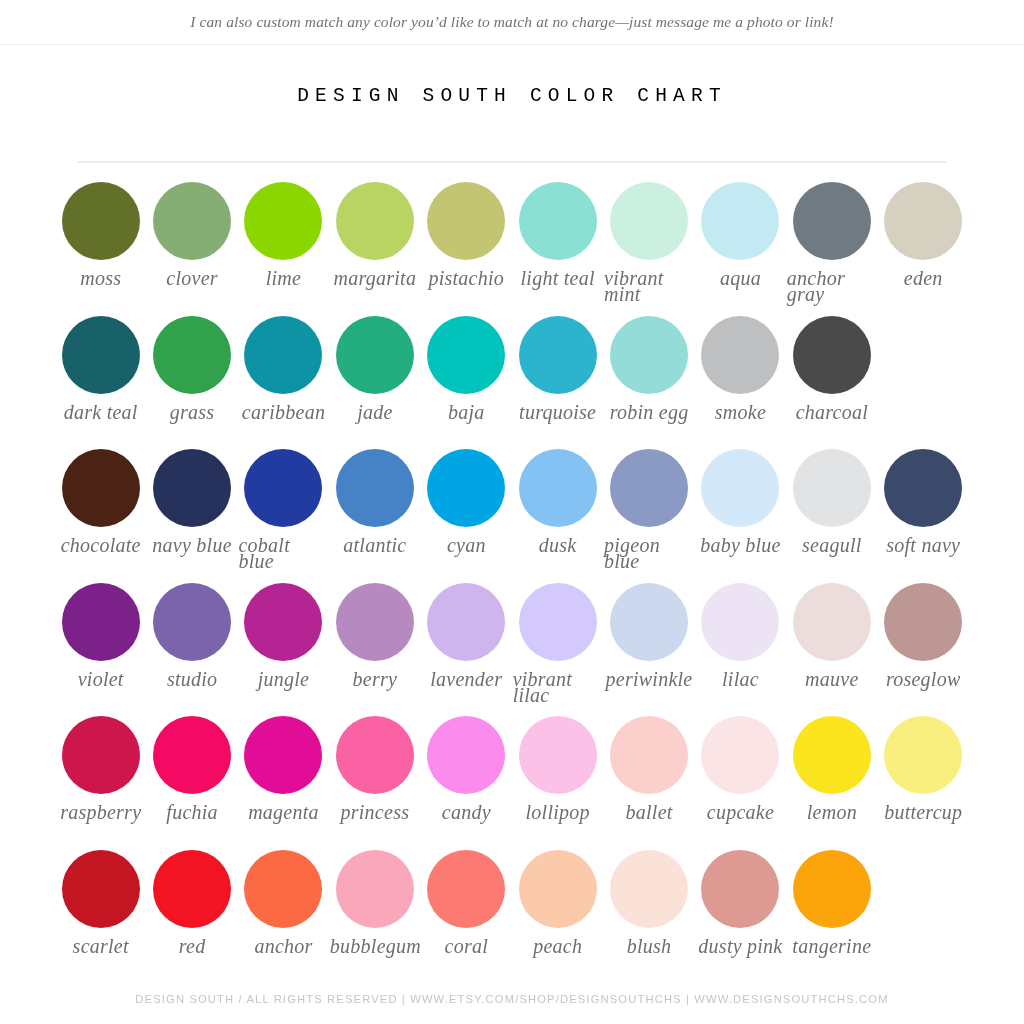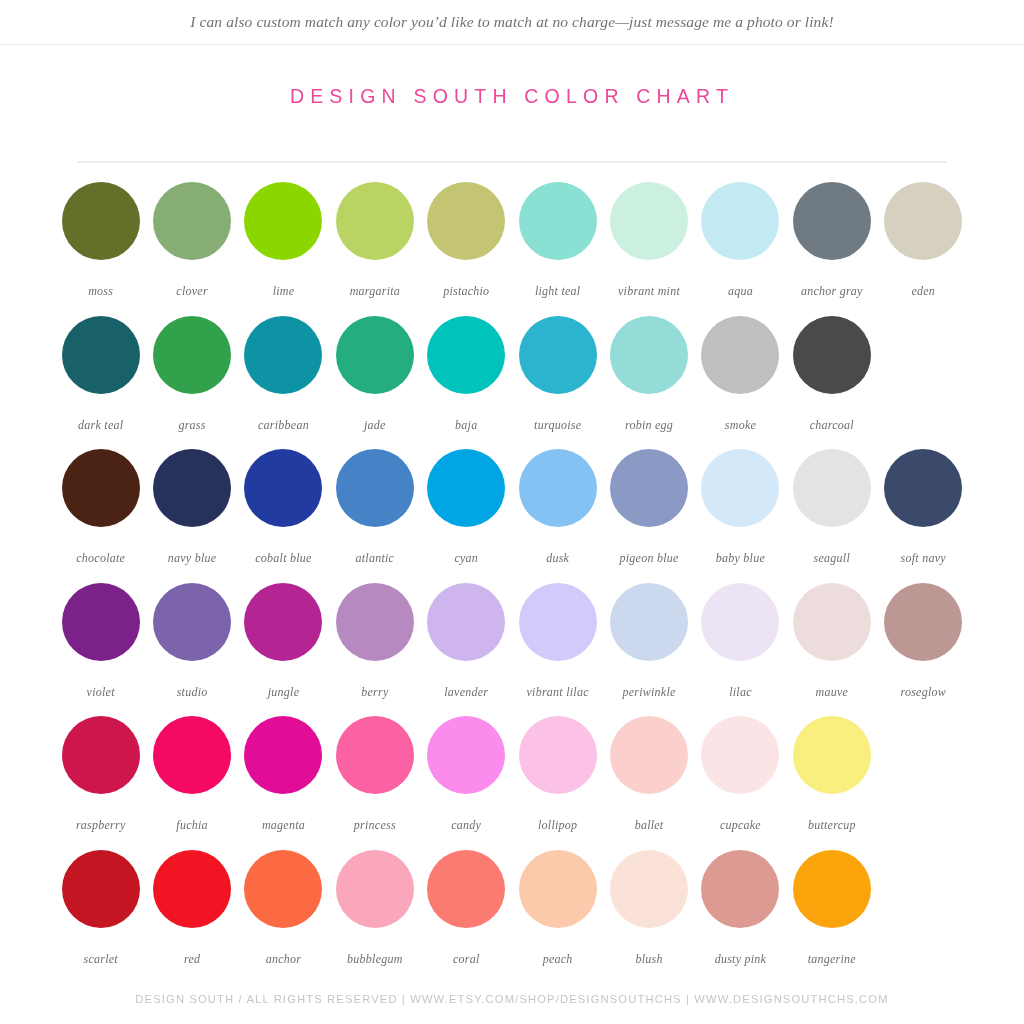--- a/index.html
+++ b/index.html
@@ -38,9 +38,9 @@
     text-align: center;
   }
   .chart-title {
-    font-family: Liberation Sans, sans-serif;
+    font-family: Liberation Mono, monospace;
     font-size: 19.5px;
-    color: #ec4899;
+    color: #000000;
     letter-spacing: 6.2px;
     text-transform: uppercase;
     white-space: nowrap;

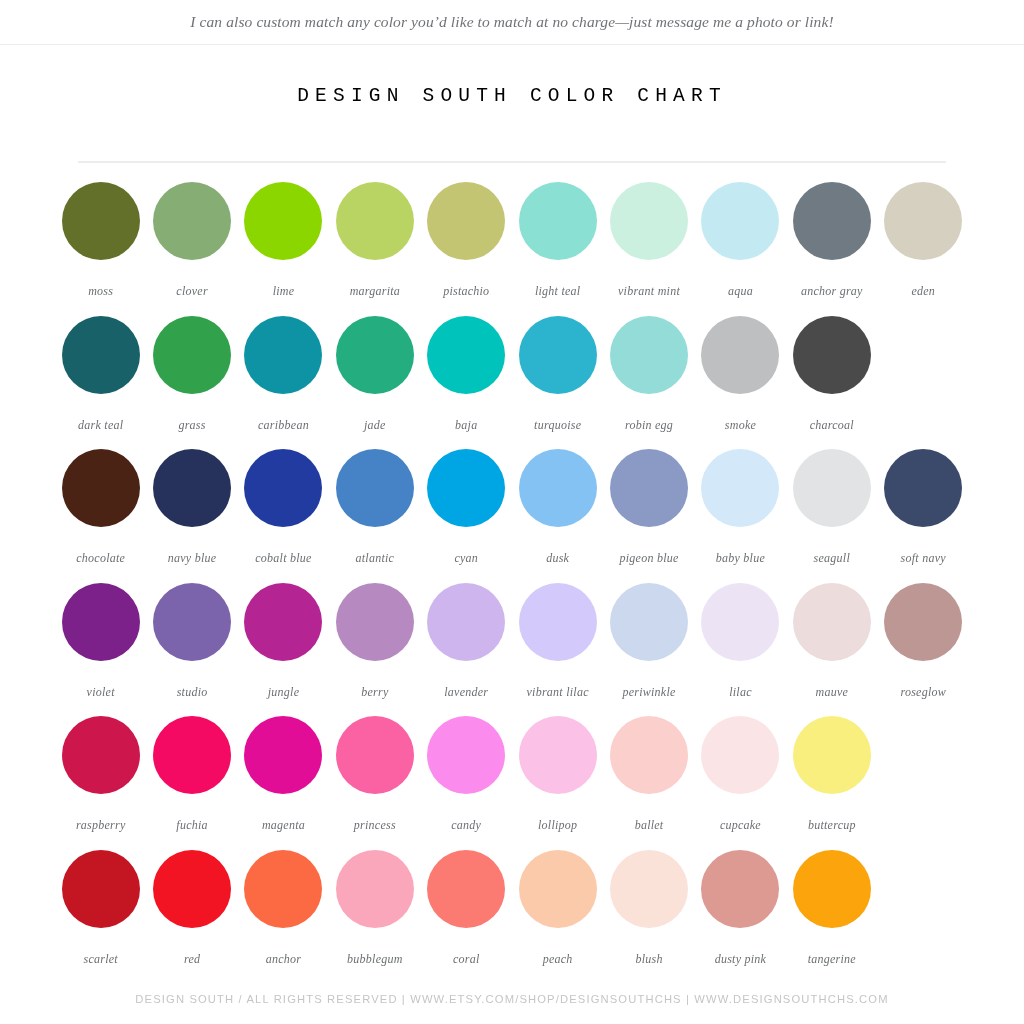--- a/index.html
+++ b/index.html
@@ -83,13 +83,12 @@
     flex: 0 0 auto;
   }
   .swatch-label {
-    margin-top: 23px;
+    margin-top: 10px;
     font-family: "Liberation Serif", serif;
     font-style: italic;
-    font-size: 12px;
+    font-size: 20px;
     line-height: 16px;
     color: #6b6f72;
-    text-align: center;
     letter-spacing: 0.25px;
     max-width: 90px;
   }

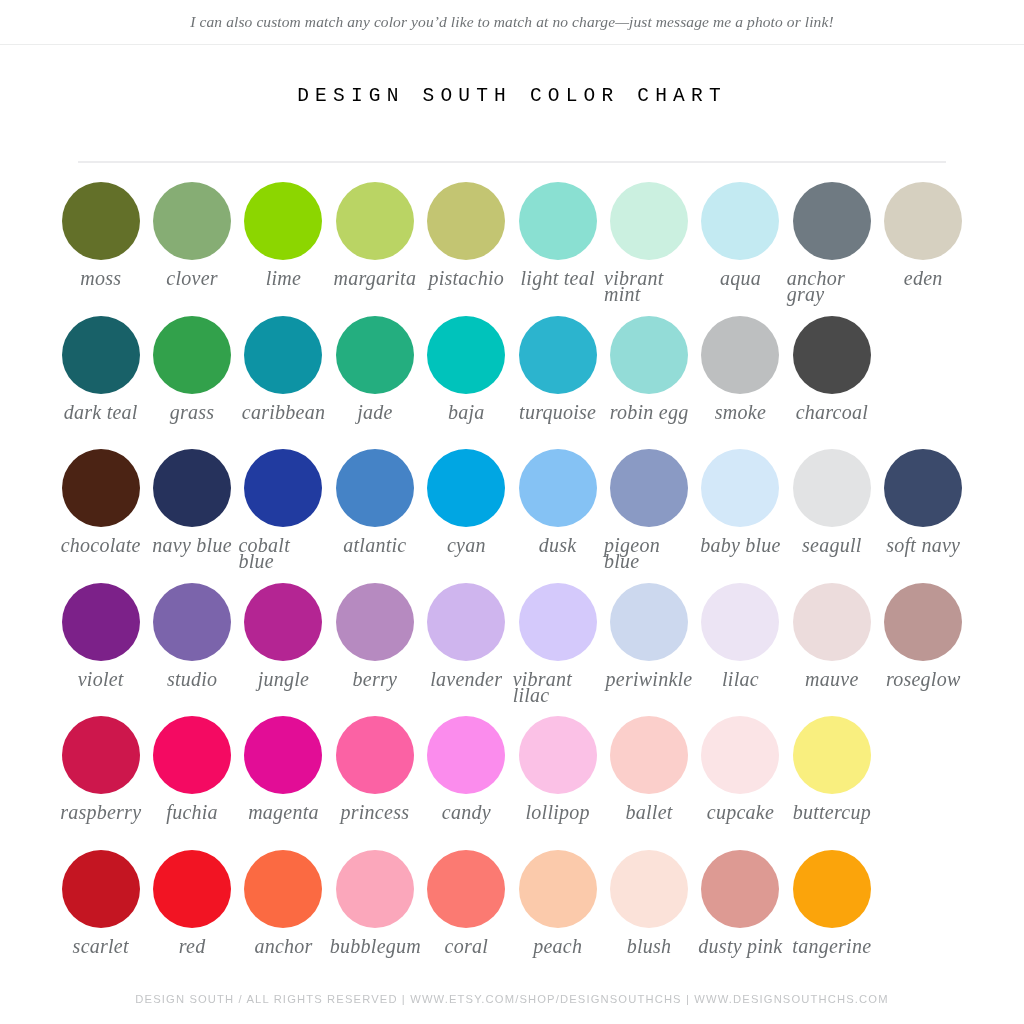--- a/index.html
+++ b/index.html
@@ -321,6 +321,10 @@
         <div class="swatch-label">cupcake</div>
       </div>
       <div class="cell">
+        <div class="swatch" style="background: rgb(251, 229, 30);"></div>
+        <div class="swatch-label">lemon</div>
+      </div>
+      <div class="cell">
         <div class="swatch" style="background: rgb(249, 239, 127);"></div>
         <div class="swatch-label">buttercup</div>
       </div>

